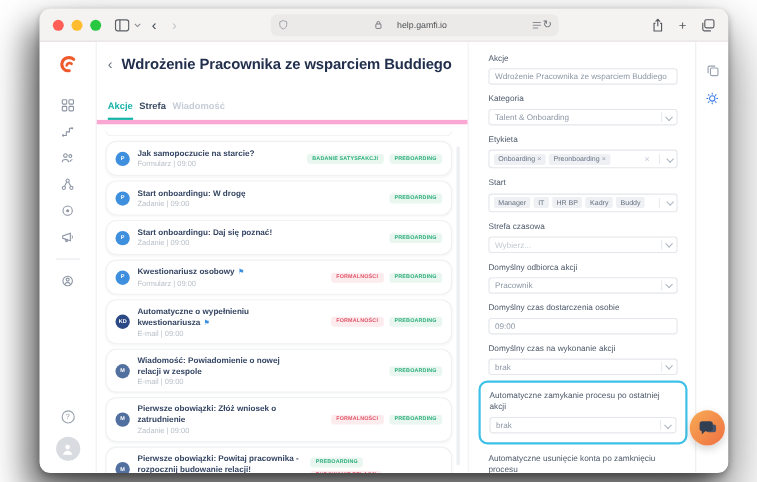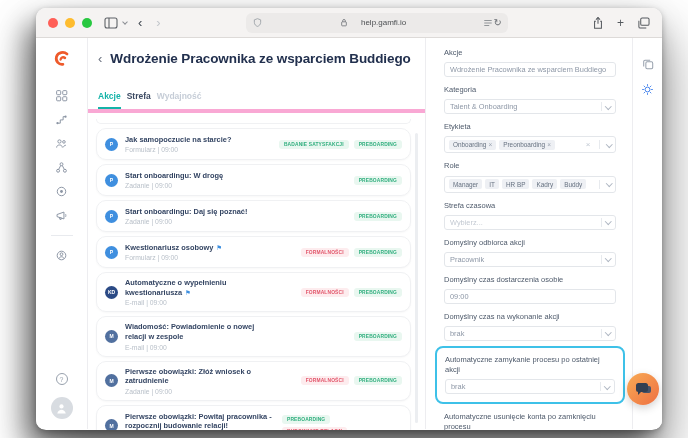--- a/index.html
+++ b/index.html
@@ -240,7 +240,7 @@
       <div class="tabs">
         <span class="tab active">Akcje</span>
         <span class="tab">Strefa</span>
-        <span class="tab disabled">Wydajność</span>
+        <span class="tab disabled">Wiadomość</span>
       </div>
 
       <div class="list">

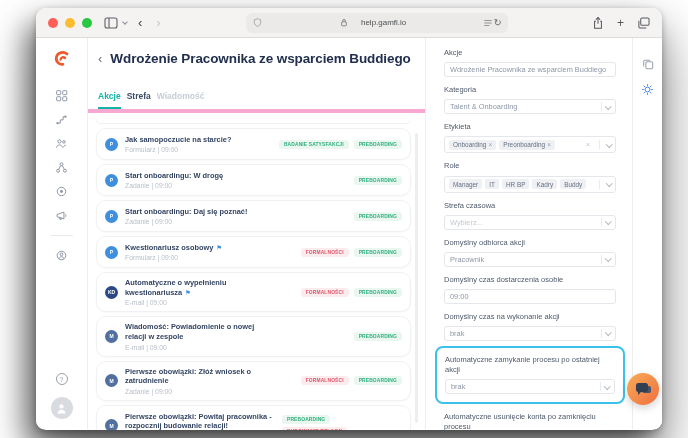--- a/index.html
+++ b/index.html
@@ -377,7 +377,7 @@
         </div>
       </div>
       <div class="fgroup">
-        <div class="flabel">Role</div>
+        <div class="flabel">Start</div>
         <div class="ctrl multi">
           <span class="chiprow">
             <span class="chip">

